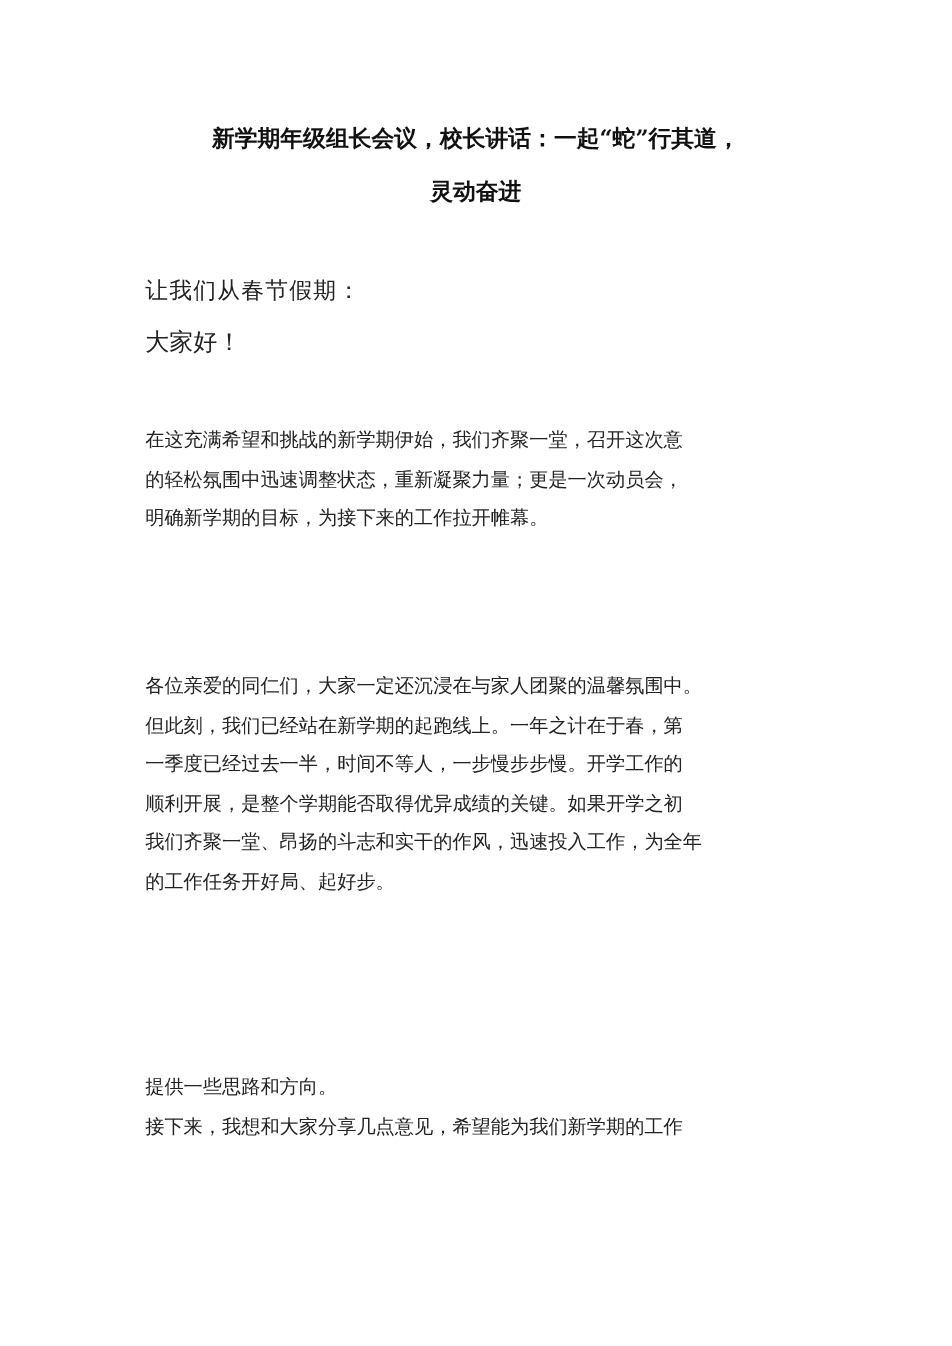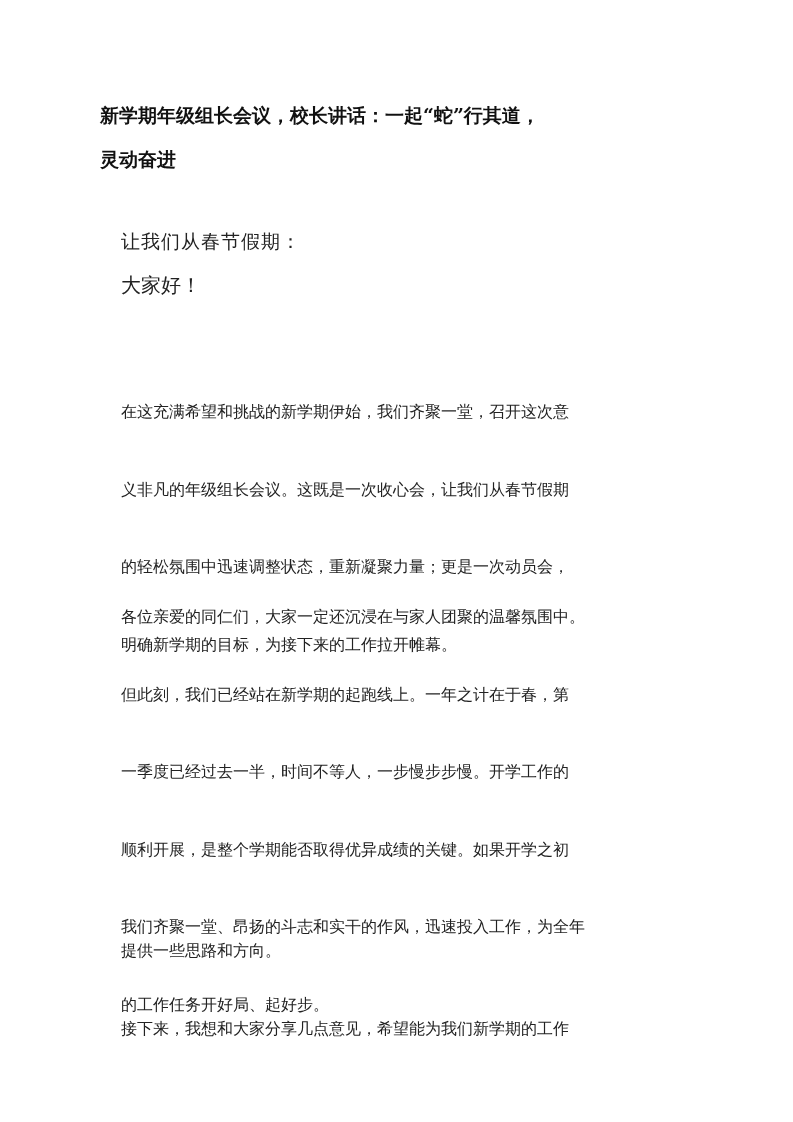--- a/index.html
+++ b/index.html
@@ -4,7 +4,7 @@
   <style>
     html, body { margin: 0; padding: 0; background: #ffffff; }
     body { width: 793px; height: 1122px; position: relative; overflow: hidden; color: #111; }
-    .title { position: absolute; left: 100px; width: 593px; font-family: "DejaVu Serif", serif; font-size: 19px; font-weight: bold; color: #111; white-space: nowrap; }
+    .title { position: absolute; left: 100px; width: 593px; text-align: center; font-family: "DejaVu Serif", serif; font-size: 19px; font-weight: bold; color: #111; white-space: nowrap; }
     .t1 { top: 103px; }
     .t2 { top: 147px; }
     .salutation { position: absolute; left: 121px; top: 229px; font-family: "DejaVu Sans", sans-serif; font-size: 19px; color: #222; letter-spacing: 1px; }

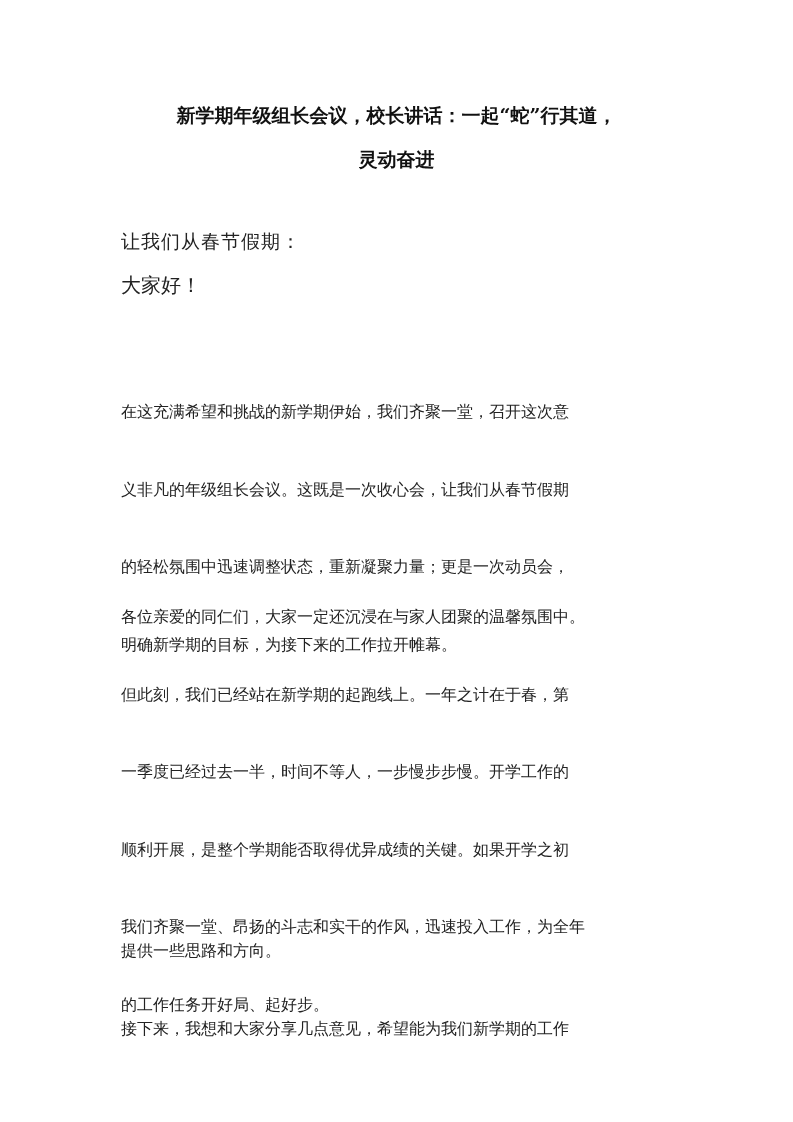--- a/index.html
+++ b/index.html
@@ -10,7 +10,7 @@
     .salutation { position: absolute; left: 121px; top: 229px; font-family: "DejaVu Sans", sans-serif; font-size: 19px; color: #222; letter-spacing: 1px; }
     .greet { position: absolute; left: 121px; top: 272px; font-family: Liberation Mono, monospace; font-size: 20px; color: #222; }
     .para { position: absolute; left: 121px; width: 560px; font-family: "DejaVu Sans", sans-serif; font-size: 16px; color: #222; }
-    .line { height: 32.5px; line-height: 32.5px; white-space: nowrap; margin-top: 45px; }
+    .line { height: 32.5px; line-height: 32.5px; white-space: nowrap; }
     .p1 { top: 351px; }
     .p2 { top: 556px; }
     .p3 { top: 890px; }

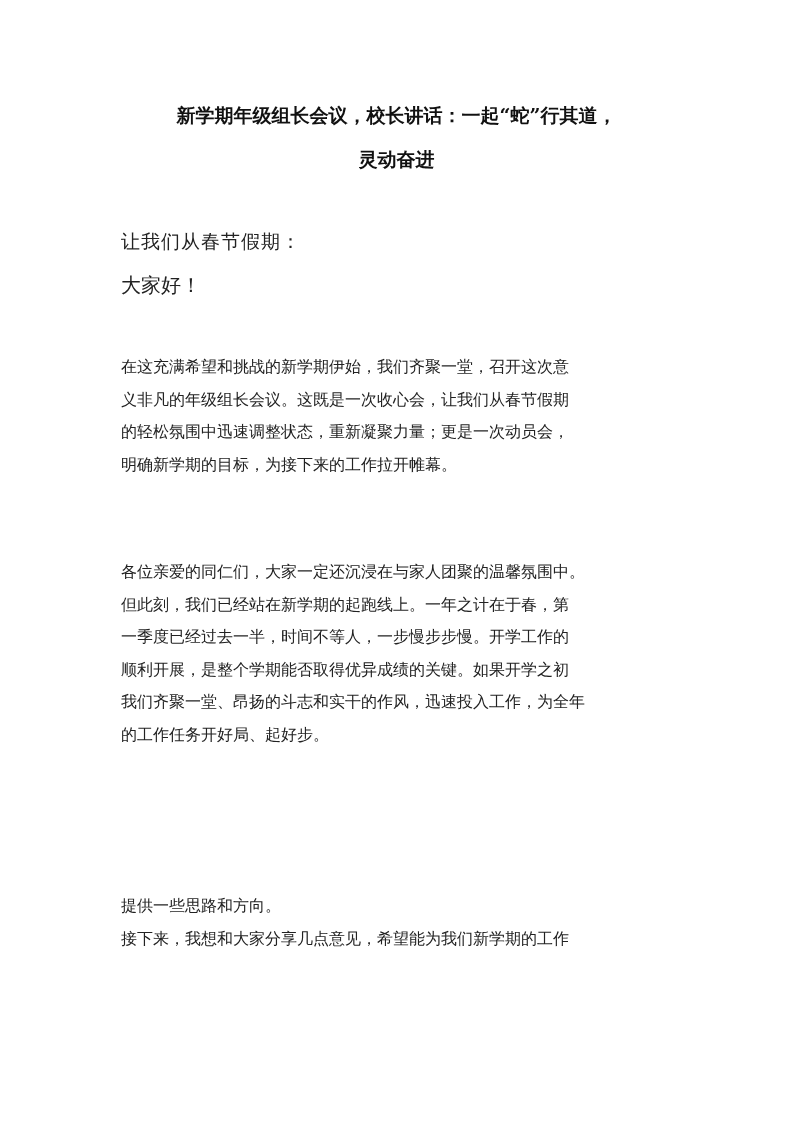--- a/index.html
+++ b/index.html
@@ -27,7 +27,6 @@
 
   <div class="para p1">
     <div class="line">在这充满希望和挑战的新学期伊始，我们齐聚一堂，召开这次意</div>
-    <div class="line">义非凡的年级组长会议。这既是一次收心会，让我们从春节假期</div>
     <div class="line">的轻松氛围中迅速调整状态，重新凝聚力量；更是一次动员会，</div>
     <div class="line">明确新学期的目标，为接下来的工作拉开帷幕。</div>
   </div>

